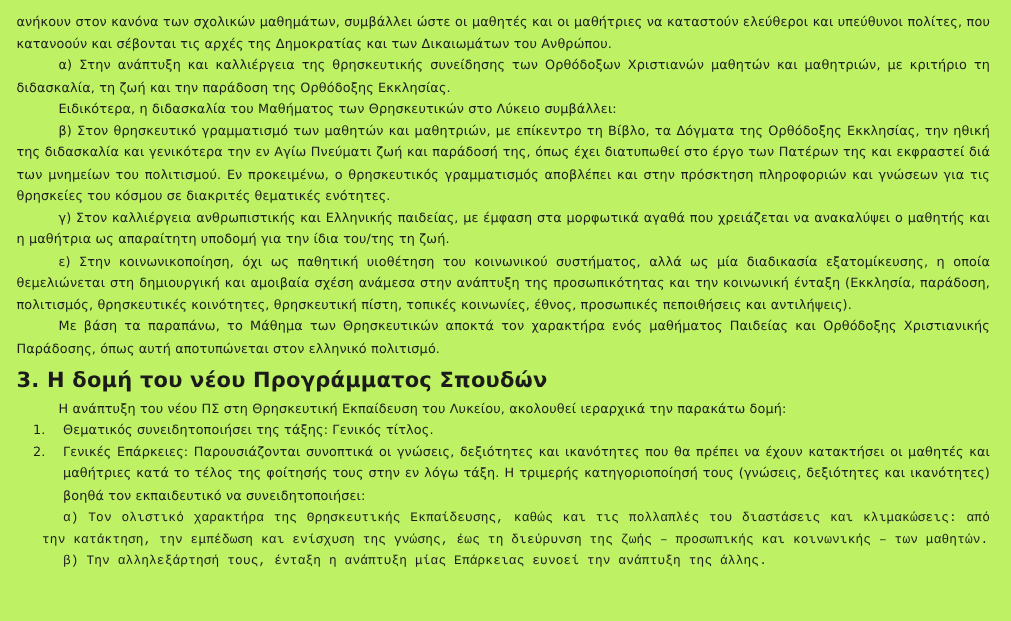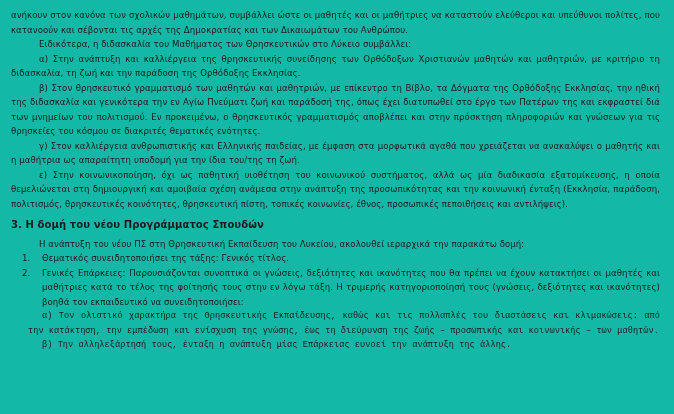--- a/index.html
+++ b/index.html
@@ -19,7 +19,7 @@
     position: relative;
     width: 674px;
     height: 414px;
-    background: #14b8a6;
+    background: #bef264;
     box-sizing: border-box;
     padding: 8px 14px 0 11px;
   }

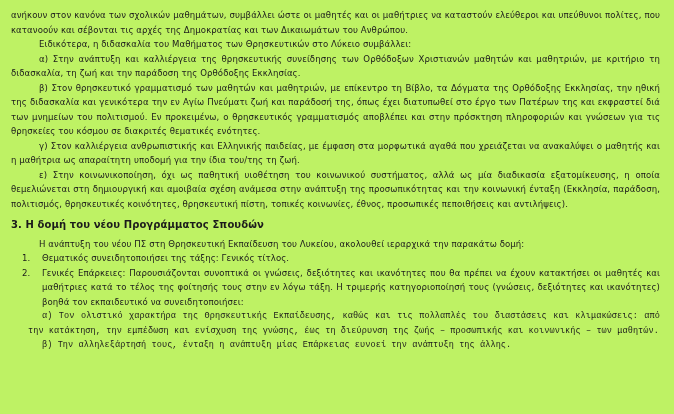--- a/index.html
+++ b/index.html
@@ -87,9 +87,9 @@
 
     <p class="para">ανήκουν στον κανόνα των σχολικών μαθημάτων, συμβάλλει ώστε οι μαθητές και οι μαθήτριες να καταστούν ελεύθεροι και υπεύθυνοι πολίτες, που κατανοούν και σέβονται τις αρχές της Δημοκρατίας και των Δικαιωμάτων του Ανθρώπου.</p>
 
+    <p class="para indent">α) Στην ανάπτυξη και καλλιέργεια της θρησκευτικής συνείδησης των Ορθόδοξων Χριστιανών μαθητών και μαθητριών, με κριτήριο τη διδασκαλία, τη ζωή και την παράδοση της Ορθόδοξης Εκκλησίας.</p>
+
     <p class="para indent">Ειδικότερα, η διδασκαλία του Μαθήματος των Θρησκευτικών στο Λύκειο συμβάλλει:</p>
-
-    <p class="para indent">α) Στην ανάπτυξη και καλλιέργεια της θρησκευτικής συνείδησης των Ορθόδοξων Χριστιανών μαθητών και μαθητριών, με κριτήριο τη διδασκαλία, τη ζωή και την παράδοση της Ορθόδοξης Εκκλησίας.</p>
 
     <p class="para indent">β) Στον θρησκευτικό γραμματισμό των μαθητών και μαθητριών, με επίκεντρο τη Βίβλο, τα Δόγματα της Ορθόδοξης Εκκλησίας, την ηθική της διδασκαλία και γενικότερα την εν Αγίω Πνεύματι ζωή και παράδοσή της, όπως έχει διατυπωθεί στο έργο των Πατέρων της και εκφραστεί διά των μνημείων του πολιτισμού. Εν προκειμένω, ο θρησκευτικός  γραμματισμός αποβλέπει και στην πρόσκτηση πληροφοριών και γνώσεων για τις θρησκείες του κόσμου σε διακριτές θεματικές ενότητες.</p>
 

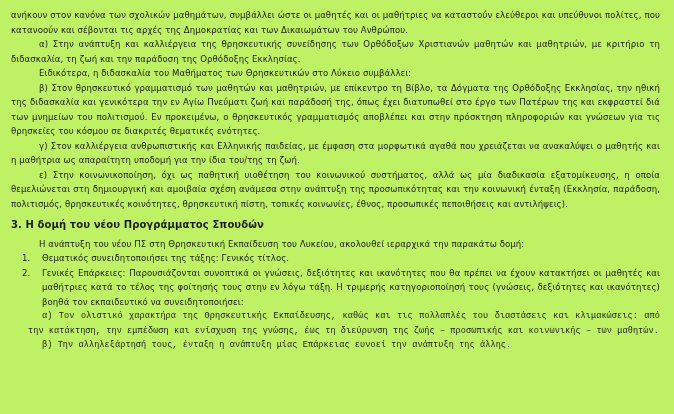--- a/index.html
+++ b/index.html
@@ -98,6 +98,7 @@
 
     <p class="para indent">ε) Στην κοινωνικοποίηση, όχι ως παθητική υιοθέτηση του κοινωνικού συστήματος, αλλά ως μία διαδικασία εξατομίκευσης, η οποία θεμελιώνεται στη δημιουργική και αμοιβαία σχέση ανάμεσα στην ανάπτυξη της προσωπικότητας και την κοινωνική ένταξη (Εκκλησία, παράδοση, πολιτισμός, θρησκευτικές κοινότητες, θρησκευτική πίστη, τοπικές κοινωνίες, έθνος, προσωπικές πεποιθήσεις και αντιλήψεις).</p>
 
+    <p class="para indent">Με βάση τα παραπάνω, το Μάθημα των Θρησκευτικών αποκτά τον χαρακτήρα ενός μαθήματος Παιδείας και Ορθόδοξης Χριστιανικής Παράδοσης, όπως αυτή αποτυπώνεται στον ελληνικό πολιτισμό.</p>
 
     <div class="spacer-sm"></div>
 

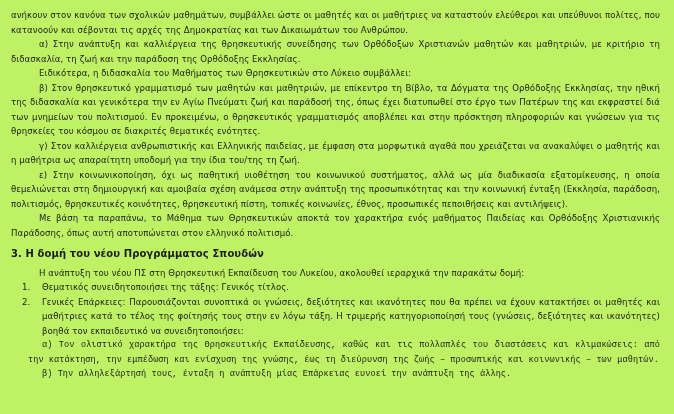--- a/index.html
+++ b/index.html
@@ -40,7 +40,7 @@
   }
   h3.heading {
     margin: 0;
-    font-size: 10px;
+    font-size: 14px;
     line-height: 14.5px;
     font-weight: bold;
     text-align: left;

